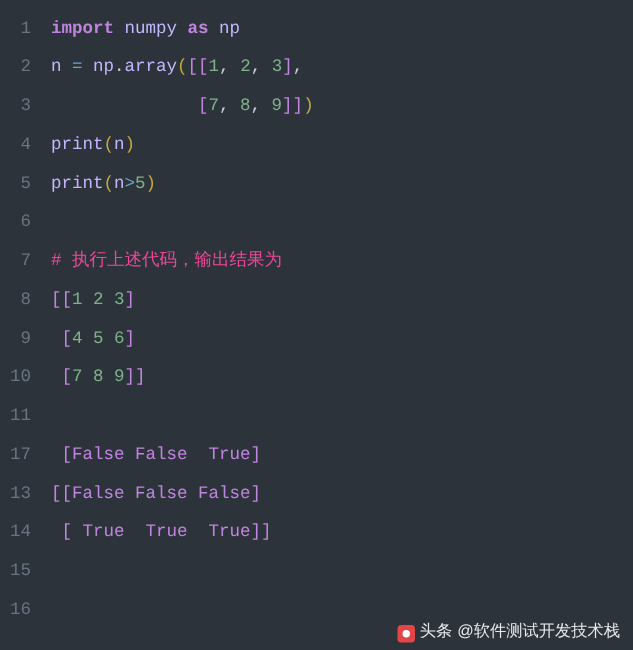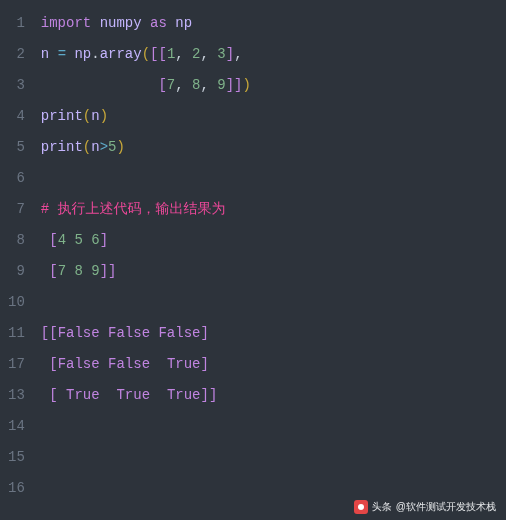--- a/index.html
+++ b/index.html
@@ -32,7 +32,7 @@
       white-space: pre;
     }
     .gutter .line { padding-right: 4px; }
-    .kw { color: #c084e0; }
+    .kw { color: #c084e0; font-weight: bold; }
     .ident { color: #c4b5fd; }
     .num { color: #7fb28a; }
     .bool { color: #c084e0; }

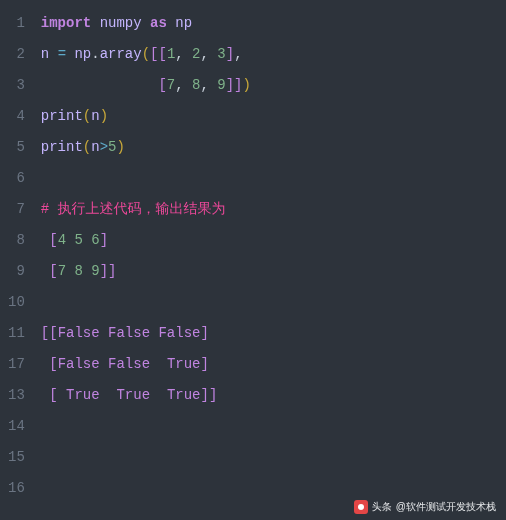--- a/index.html
+++ b/index.html
@@ -98,6 +98,7 @@
       <div class="line"><span class="ident">print</span><span class="paren">(</span><span class="ident">n</span><span class="op">&gt;</span><span class="num">5</span><span class="paren">)</span></div>
       <div class="line"></div>
       <div class="line"><span class="comment"># 执行上述代码，输出结果为</span></div>
+      <div class="line"><span class="brk">[[</span><span class="num">1</span><span class="plain"> </span><span class="num">2</span><span class="plain"> </span><span class="num">3</span><span class="brk">]</span></div>
       <div class="line"><span class="plain"> </span><span class="brk">[</span><span class="num">4</span><span class="plain"> </span><span class="num">5</span><span class="plain"> </span><span class="num">6</span><span class="brk">]</span></div>
       <div class="line"><span class="plain"> </span><span class="brk">[</span><span class="num">7</span><span class="plain"> </span><span class="num">8</span><span class="plain"> </span><span class="num">9</span><span class="brk">]]</span></div>
       <div class="line"></div>

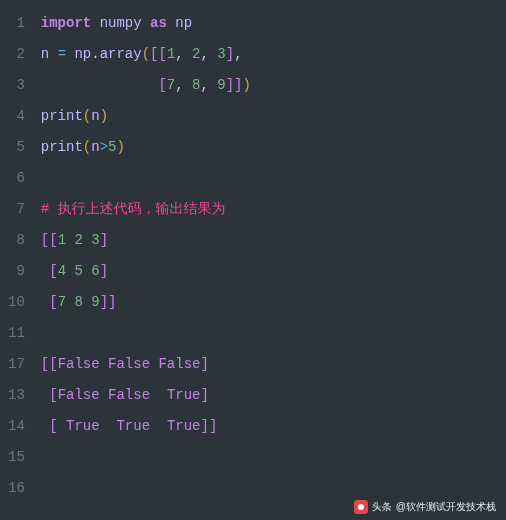--- a/index.html
+++ b/index.html
@@ -102,8 +102,8 @@
       <div class="line"><span class="plain"> </span><span class="brk">[</span><span class="num">4</span><span class="plain"> </span><span class="num">5</span><span class="plain"> </span><span class="num">6</span><span class="brk">]</span></div>
       <div class="line"><span class="plain"> </span><span class="brk">[</span><span class="num">7</span><span class="plain"> </span><span class="num">8</span><span class="plain"> </span><span class="num">9</span><span class="brk">]]</span></div>
       <div class="line"></div>
+      <div class="line"><span class="plain"> </span><span class="brk">[</span><span class="bool">False</span><span class="plain"> </span><span class="bool">False</span><span class="plain">  </span><span class="bool">True</span><span class="brk">]</span></div>
       <div class="line"><span class="brk">[[</span><span class="bool">False</span><span class="plain"> </span><span class="bool">False</span><span class="plain"> </span><span class="bool">False</span><span class="brk">]</span></div>
-      <div class="line"><span class="plain"> </span><span class="brk">[</span><span class="bool">False</span><span class="plain"> </span><span class="bool">False</span><span class="plain">  </span><span class="bool">True</span><span class="brk">]</span></div>
       <div class="line"><span class="plain"> </span><span class="brk">[</span><span class="plain"> </span><span class="bool">True</span><span class="plain">  </span><span class="bool">True</span><span class="plain">  </span><span class="bool">True</span><span class="brk">]]</span></div>
       <div class="line"></div>
     </div>

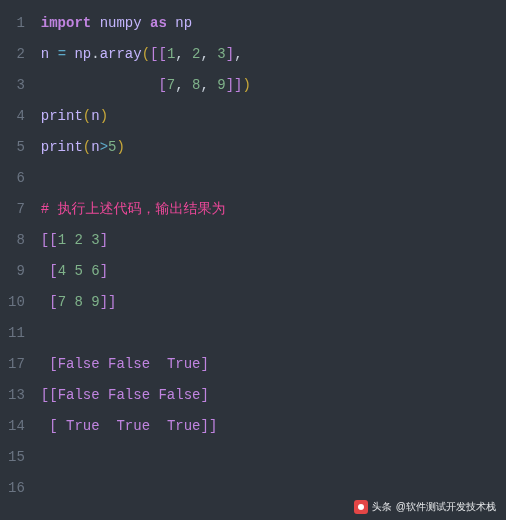--- a/index.html
+++ b/index.html
@@ -46,7 +46,7 @@
       bottom: 6px;
       right: 10px;
       font-family: sans-serif;
-      font-size: 10px;
+      font-size: 13px;
       color: #e6e8ea;
       display: flex;
       align-items: flex-end;

